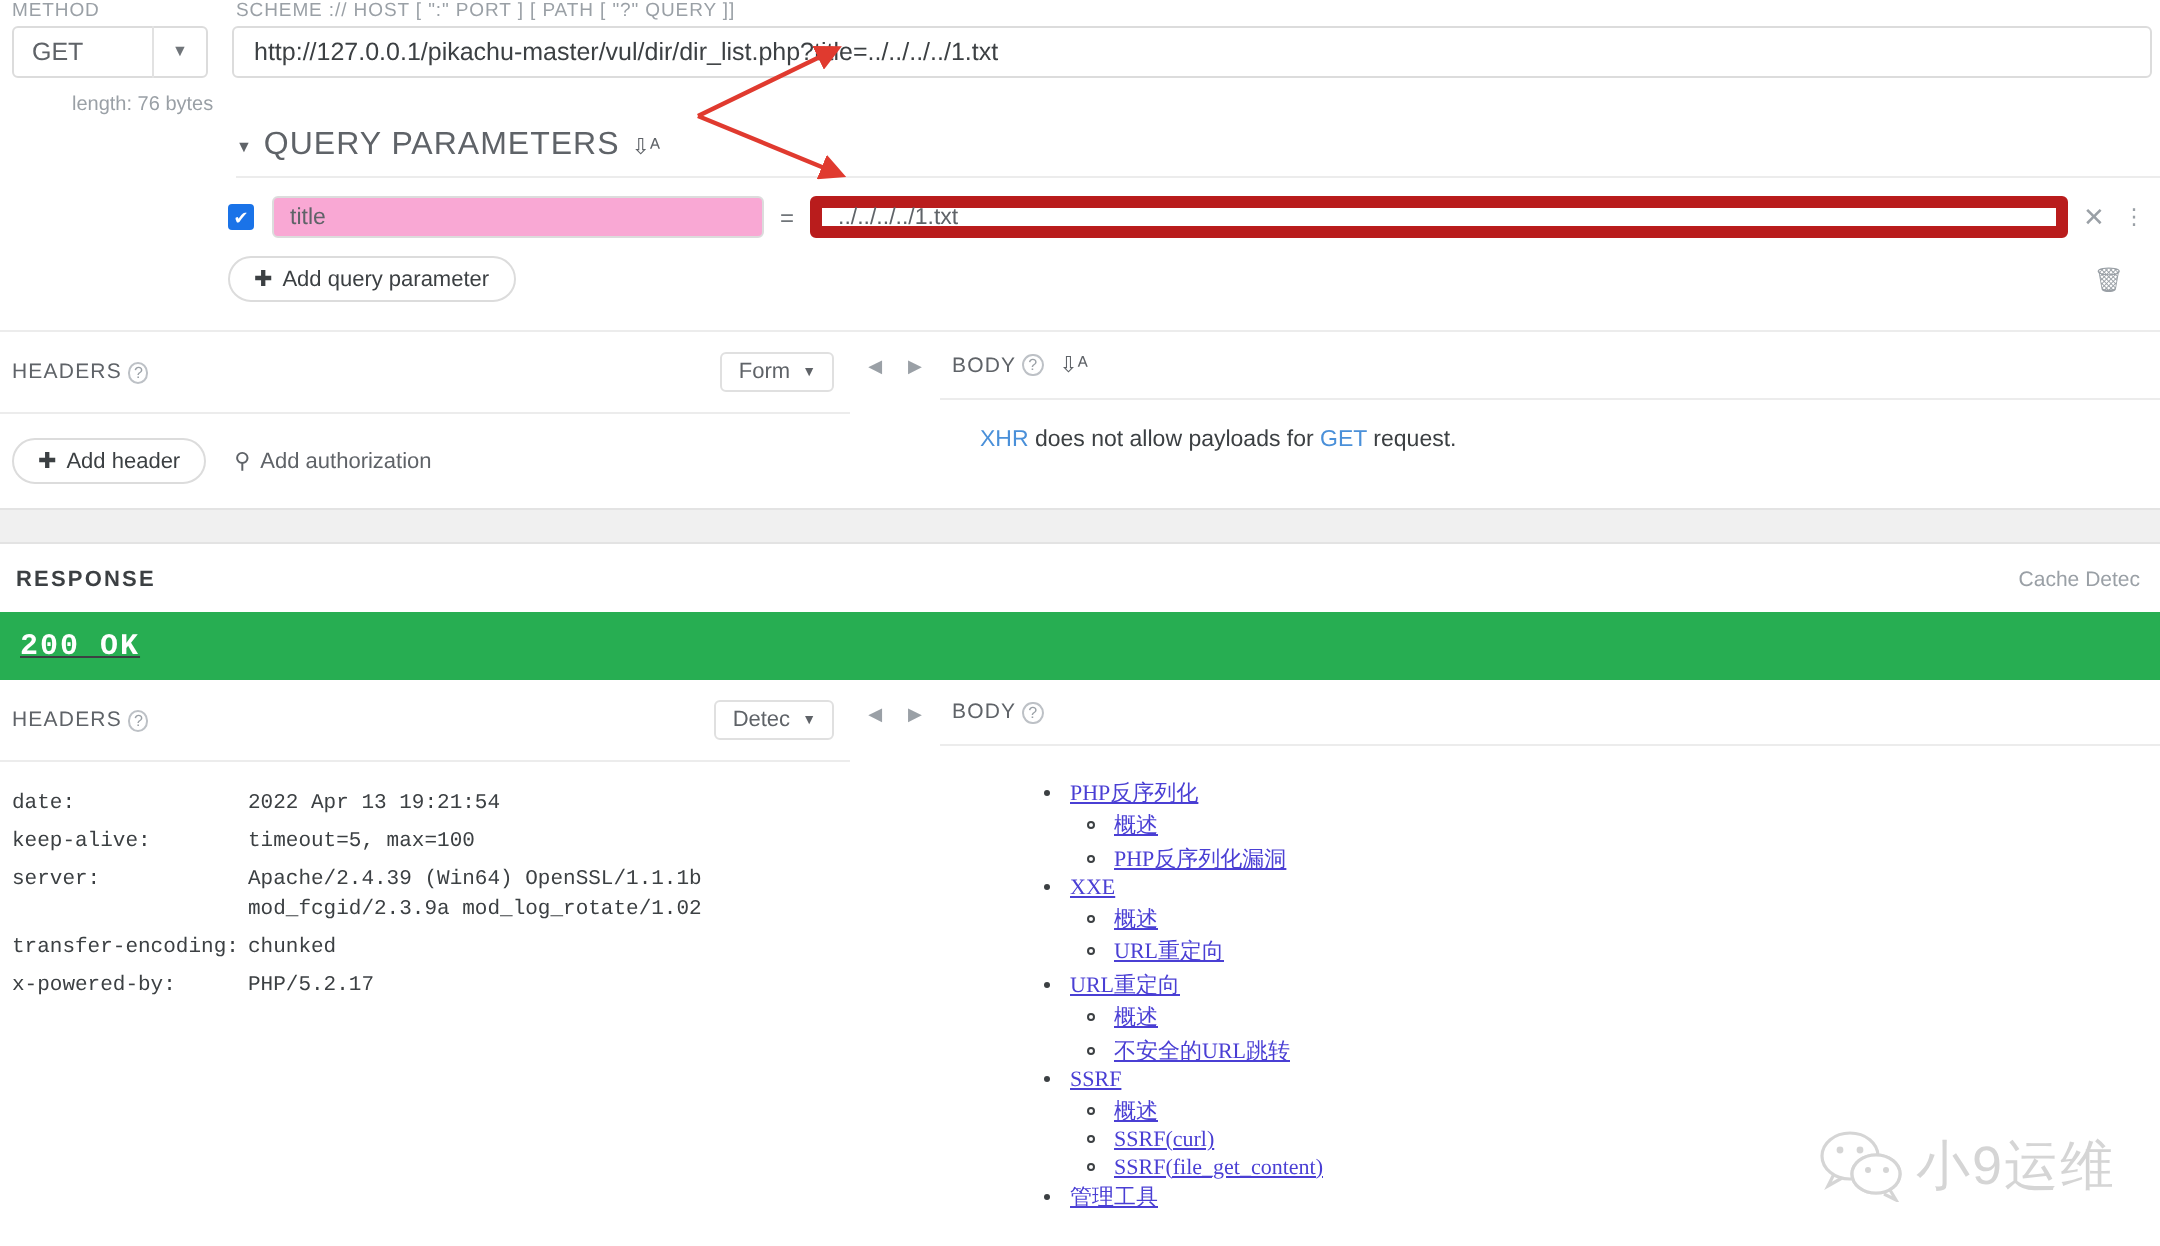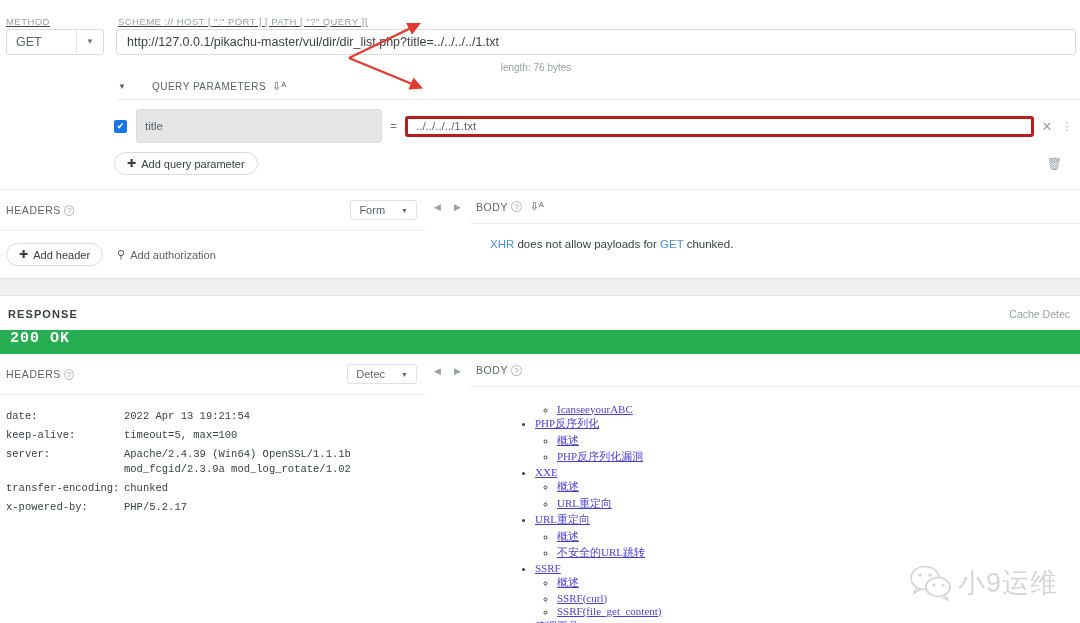--- a/index.html
+++ b/index.html
@@ -17,7 +17,7 @@
   
   #request-pane { position:relative; padding:0; }
 
-  .col-labels { display:flex; padding:16px 0 0 0;text-decoration:underline; }
+  .col-labels { display:flex; padding:0 0 0 0; }
   .lbl {
     font-size:9.5px; letter-spacing:.45px; color:#9aa0a6;
     text-transform:uppercase; font-family:"Liberation Sans", sans-serif;

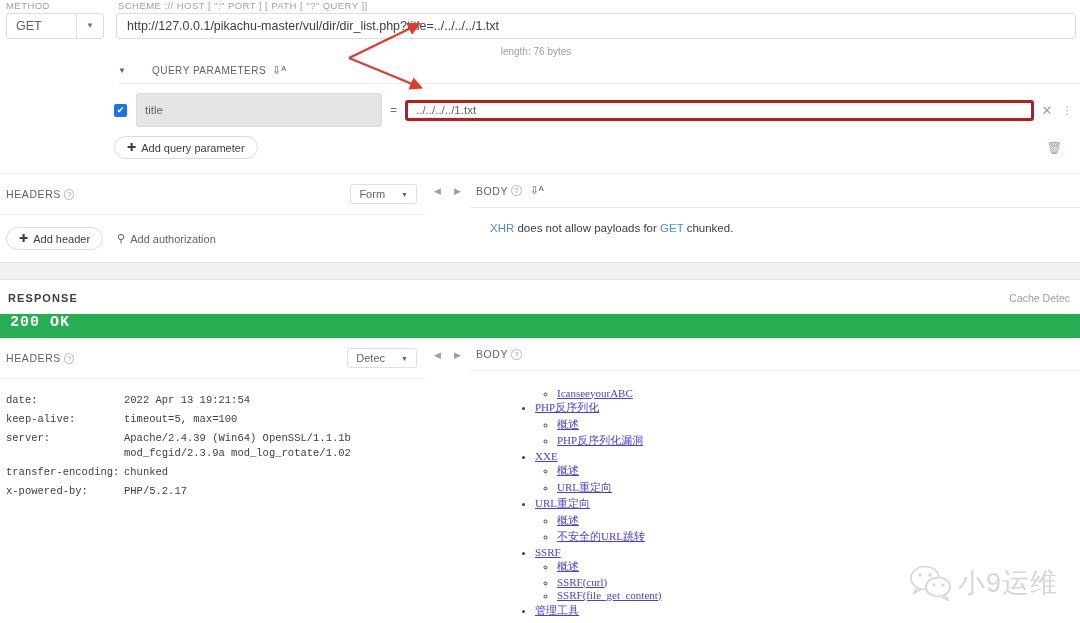--- a/index.html
+++ b/index.html
@@ -38,7 +38,7 @@
     background:#fff; display:flex; align-items:center; padding-left:10px;
     font-size:12.5px; color:#3c4043; margin-right:4px;
   }
-  .len-row { text-align:center; padding:5px 8px 0 0; }
+  .len-row { text-align:left; padding:5px 8px 0 0;margin-left:36px; }
   .len-row span { font-size:10px; color:#9aa0a6; }
 
   .qp-header { padding:6px 0 4px 118px; display:flex; align-items:center; gap:6px; }

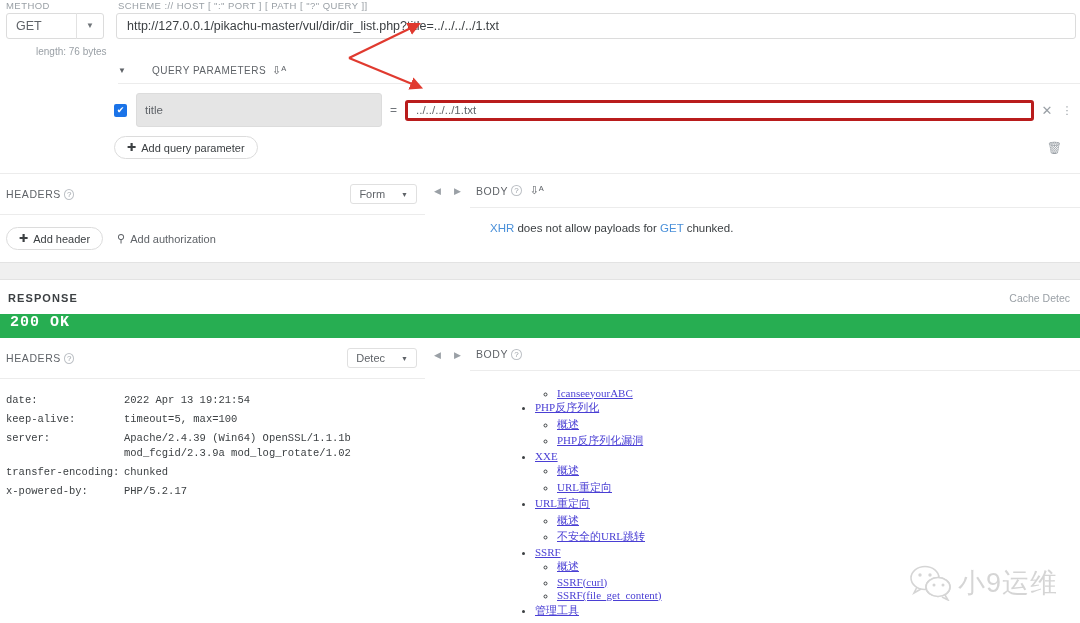--- a/index.html
+++ b/index.html
@@ -43,7 +43,7 @@
 
   .qp-header { padding:6px 0 4px 118px; display:flex; align-items:center; gap:6px; }
   .tri { color:#5f6368; font-size:8px; }
-  .qp-title { font-size:10px; letter-spacing:.5px; color:#5f6368;margin-left:20px; }
+  .qp-title { font-size:16px; letter-spacing:.5px; color:#5f6368; }
   .sort-icon { color:#5f6368; font-size:11px; }
   .hline { height:1px; background:#ececec; margin:2px 0 0 118px; }
 

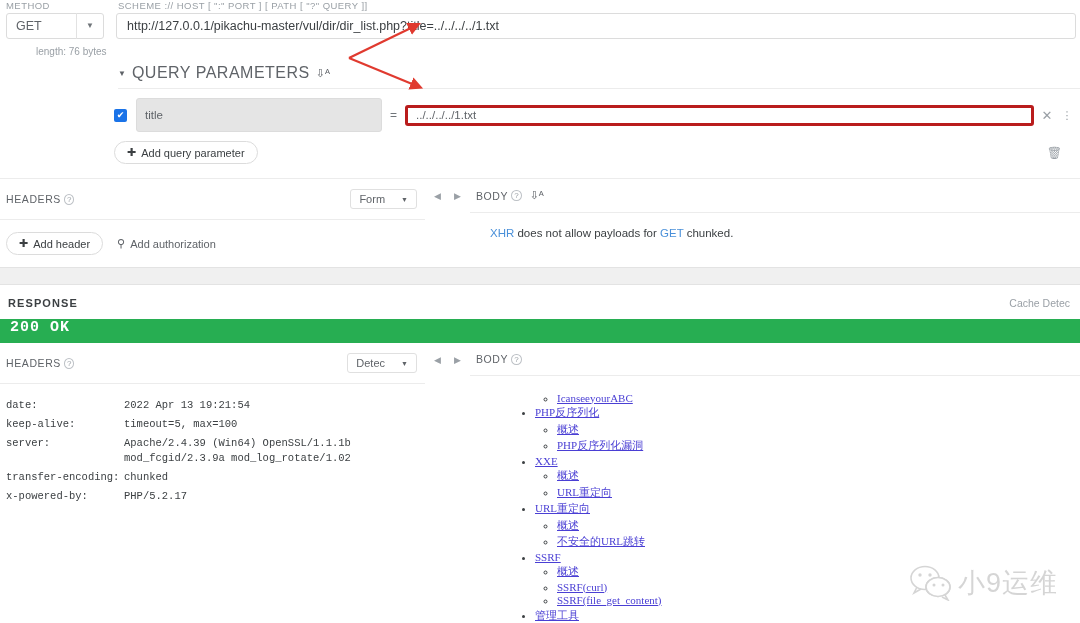--- a/index.html
+++ b/index.html
@@ -54,8 +54,8 @@
     color:#fff; font-size:9px; flex:0 0 auto;
   }
   .qp-key {
-    margin-left:9px; width:246px; height:34px; border:1px solid #dcdcdc;
-    border-radius:3px; background:#e5e5e5; display:flex; align-items:center;
+    margin-left:9px; width:246px; height:21px; border:1px solid #dcdcdc;
+    border-radius:3px; background:#f9a8d4; display:flex; align-items:center;
     padding-left:8px; font-size:11.5px; color:#5f6368;
   }
   .eq { margin:0 8px; color:#70757a; font-size:12px; }

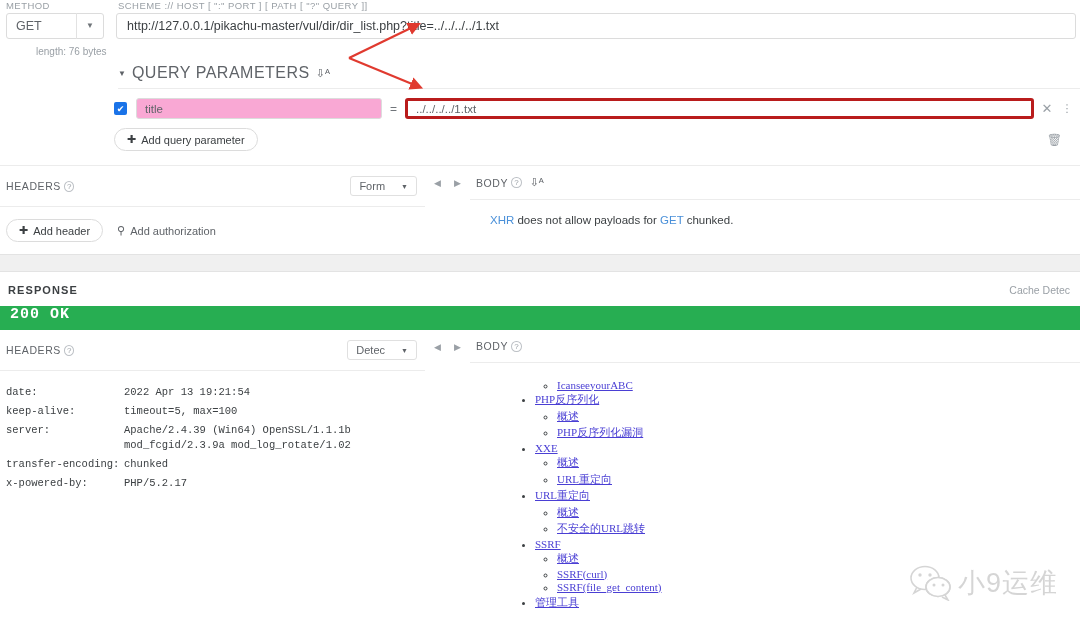--- a/index.html
+++ b/index.html
@@ -60,7 +60,7 @@
   }
   .eq { margin:0 8px; color:#70757a; font-size:12px; }
   .qp-val {
-    flex:1; height:21px; border:3px solid #b91c1c; border-radius:3px; background:#fff;
+    flex:1; height:21px; border:6px solid #b91c1c; border-radius:3px; background:#fff;
     display:flex; align-items:center; padding-left:8px; font-size:11.5px; color:#5f6368;
   }
   .x-btn { width:26px; text-align:center; color:#9aa0a6; font-size:13px; }

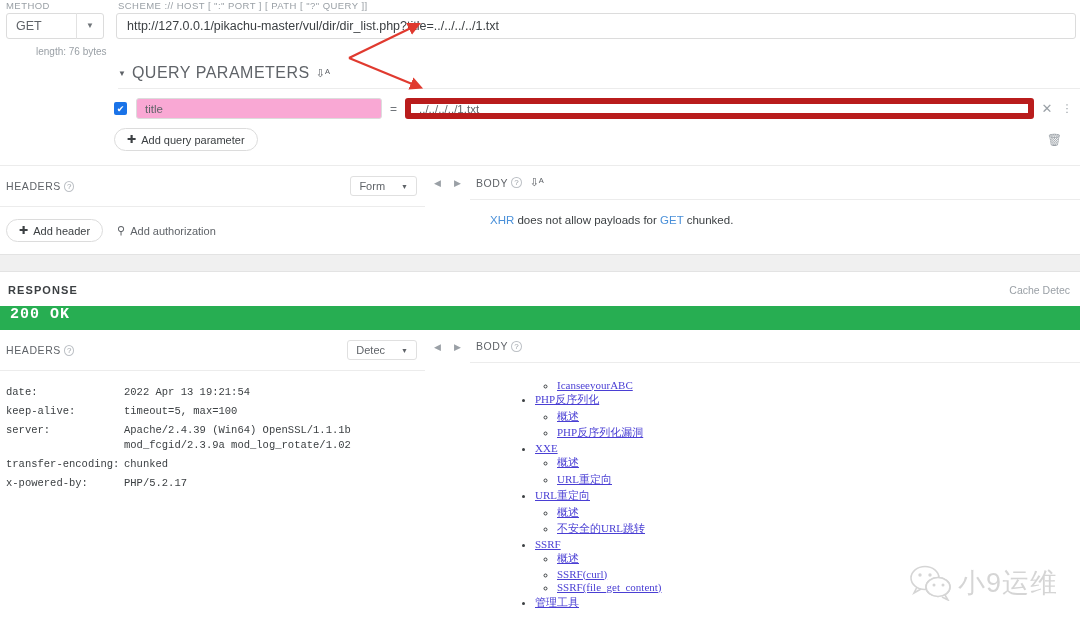--- a/index.html
+++ b/index.html
@@ -86,7 +86,7 @@
   .sec-spacer { flex:1; }
   .dropbtn {
     border:1px solid #e0e0e0; border-radius:3px; background:#fff;
-    padding:3px 8px; font-size:11px; color:#5f6368; display:inline-flex; gap:16px; align-items:center;
+    padding:3px 8px; font-size:11px; color:#5f6368; display:inline-flex; gap:6px; align-items:center;
   }
   .hr-light { height:1px; background:#ececec; }
   .hdr-body { padding:12px 0 0 6px; display:flex; align-items:center; gap:14px; }

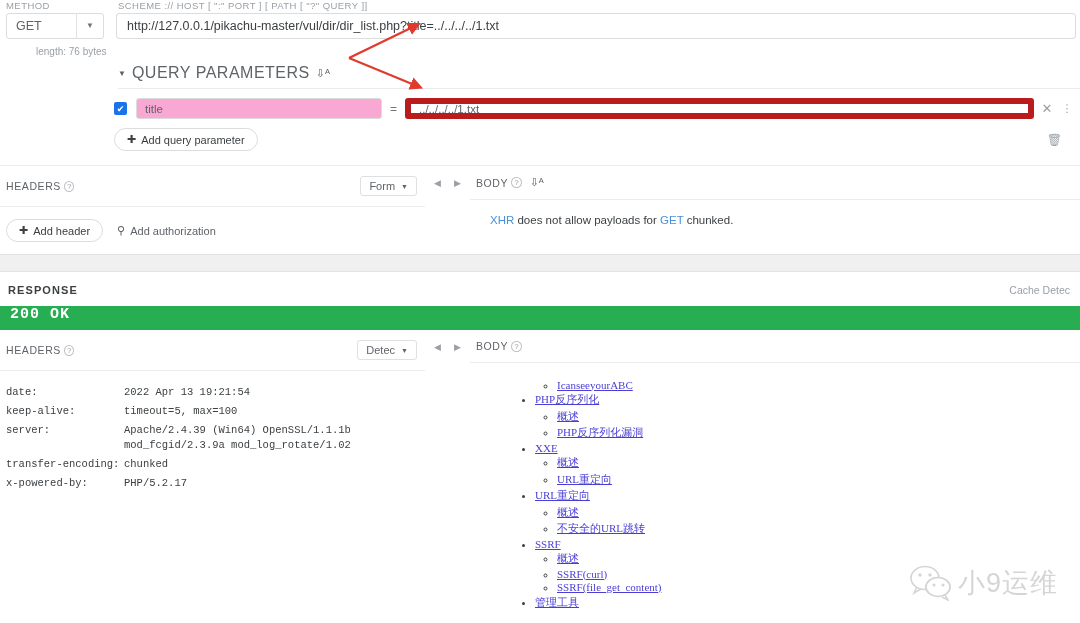--- a/index.html
+++ b/index.html
@@ -218,7 +218,7 @@
       <div class="hr-light"></div>
       <div class="xhr-note">
         <div>
-          <span class="lnk">XHR</span><span> does not allow payloads for </span><span class="lnk">GET</span><span> chunked.</span>
+          <span class="lnk">XHR</span><span> does not allow payloads for </span><span class="lnk">GET</span><span> request.</span>
         </div>
       </div>
     </div>

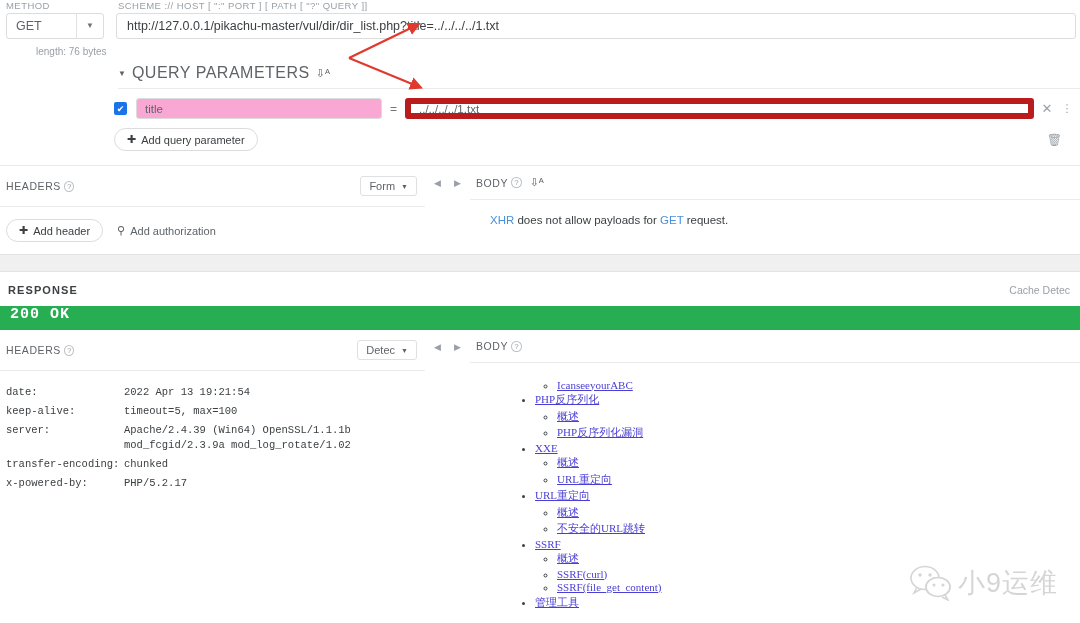--- a/index.html
+++ b/index.html
@@ -102,7 +102,7 @@
   .resp-title { font-size:11px; font-weight:bold; letter-spacing:1.1px; color:#3c4043; }
   .cache { margin-left:auto; font-size:10.5px; color:#9aa0a6; overflow:hidden; white-space:nowrap; }
   .status-bar {
-    background:#27ae52; height:24px; display:flex; align-items:flex-start; padding-left:10px;
+    background:#27ae52; height:34px; display:flex; align-items:center; padding-left:10px;text-decoration:underline;
   }
   .status-bar span { color:#fff; font-size:15px; font-weight:bold; letter-spacing:1px;
     font-family:"Liberation Mono", monospace; }

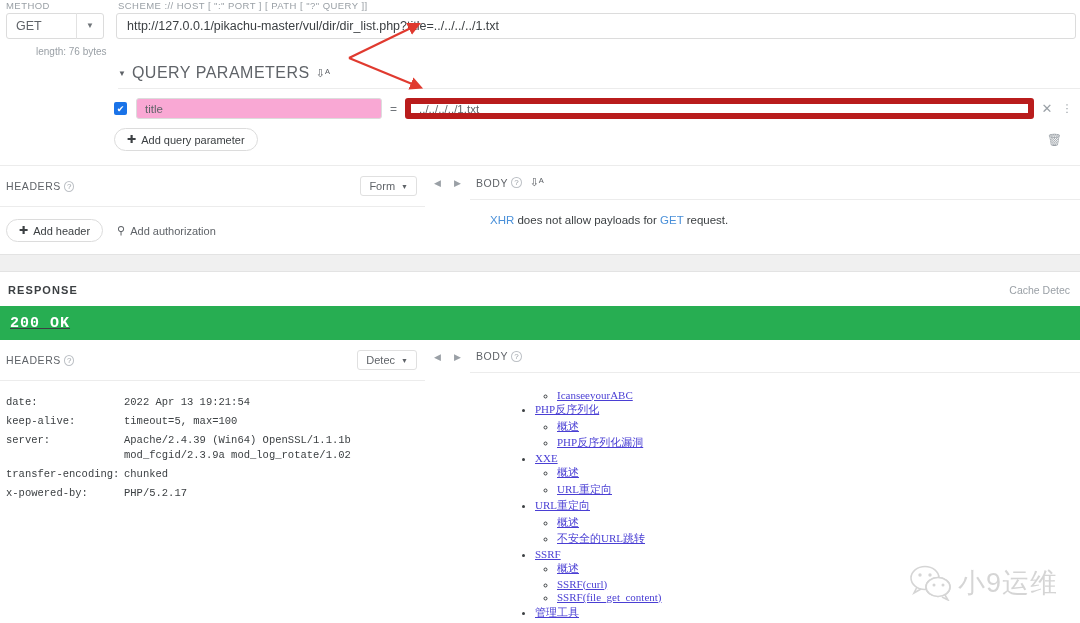--- a/index.html
+++ b/index.html
@@ -302,9 +302,6 @@
         </span>
         <div id="body-list">
             <ul class="lvl1">
-              <ul class="lvl2">
-                <li><a class="blue">IcanseeyourABC</a></li>
-              </ul>
               <li><a class="blue">PHP反序列化</a><ul class="lvl2">
                   <li><a class="blue">概述</a></li>
                   <li><a class="blue">PHP反序列化漏洞</a></li>

